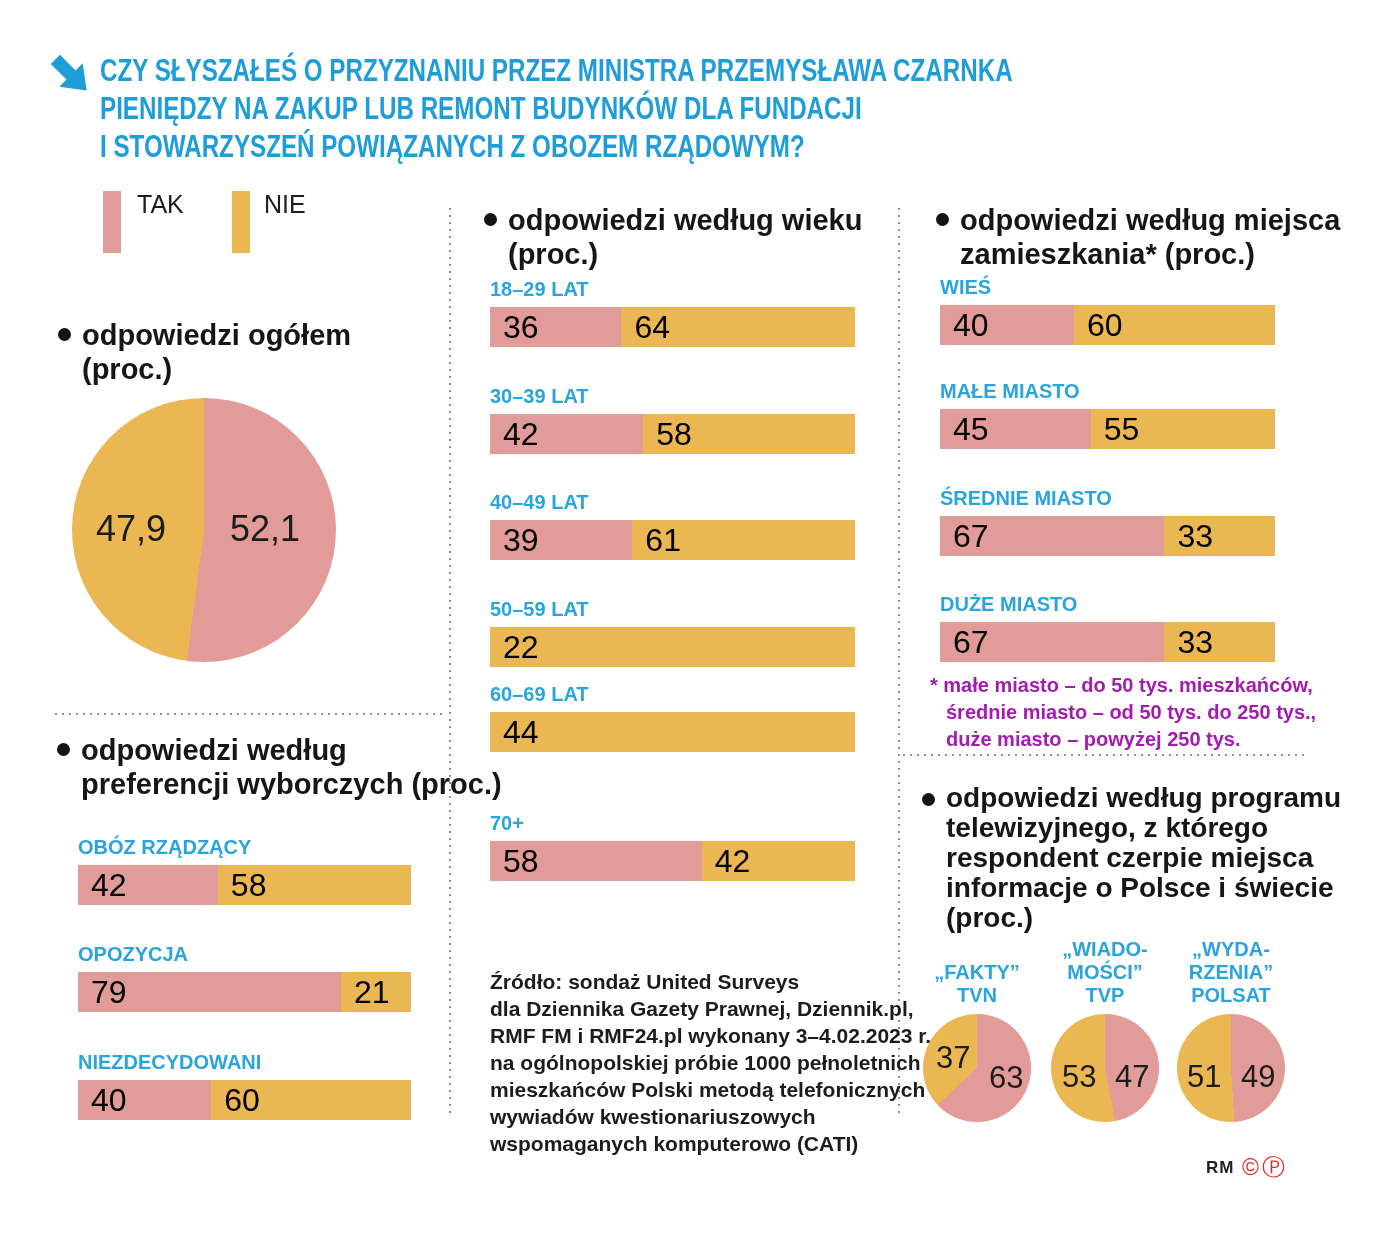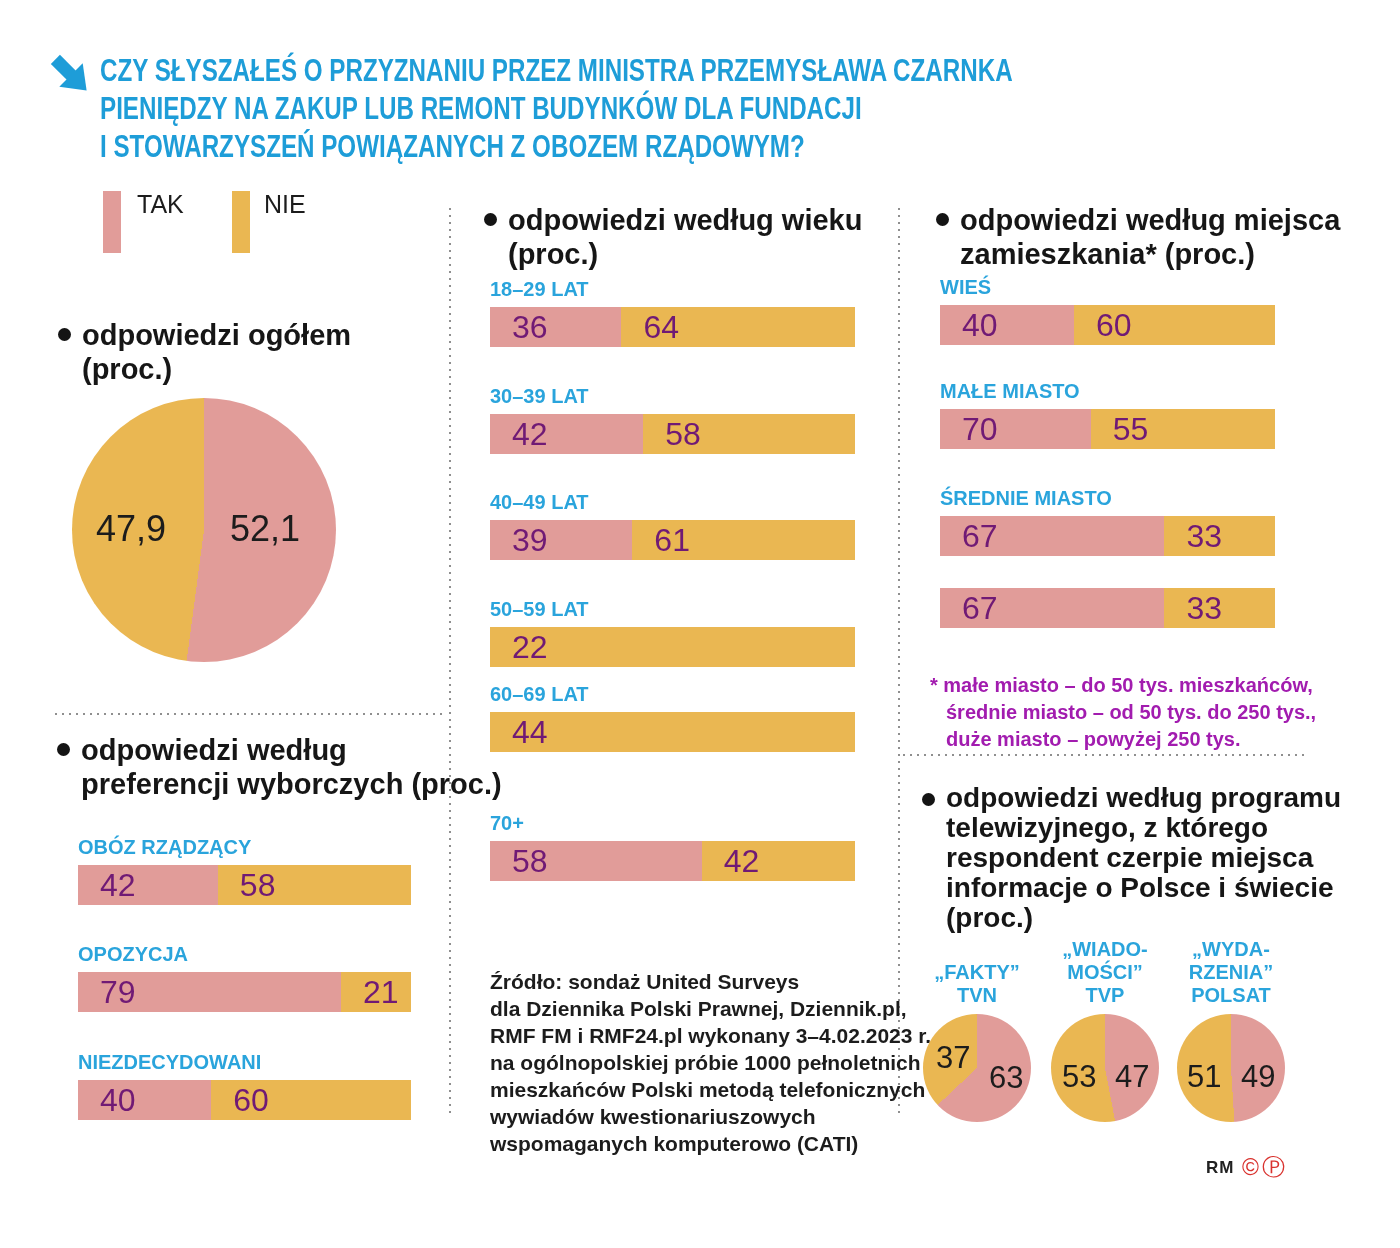--- a/index.html
+++ b/index.html
@@ -30,7 +30,7 @@
   .seg-nie{flex:1;}
   .fill-tak{background:var(--pink);}
   .fill-nie{background:var(--yellow);}
-  .num{font-size:32px;line-height:40px;padding-left:22px;color:#701a75;}
+  .num{font-size:32px;line-height:40px;padding-left:13px;color:#000000;}
 
   
   .pie{position:absolute;border-radius:50%;}

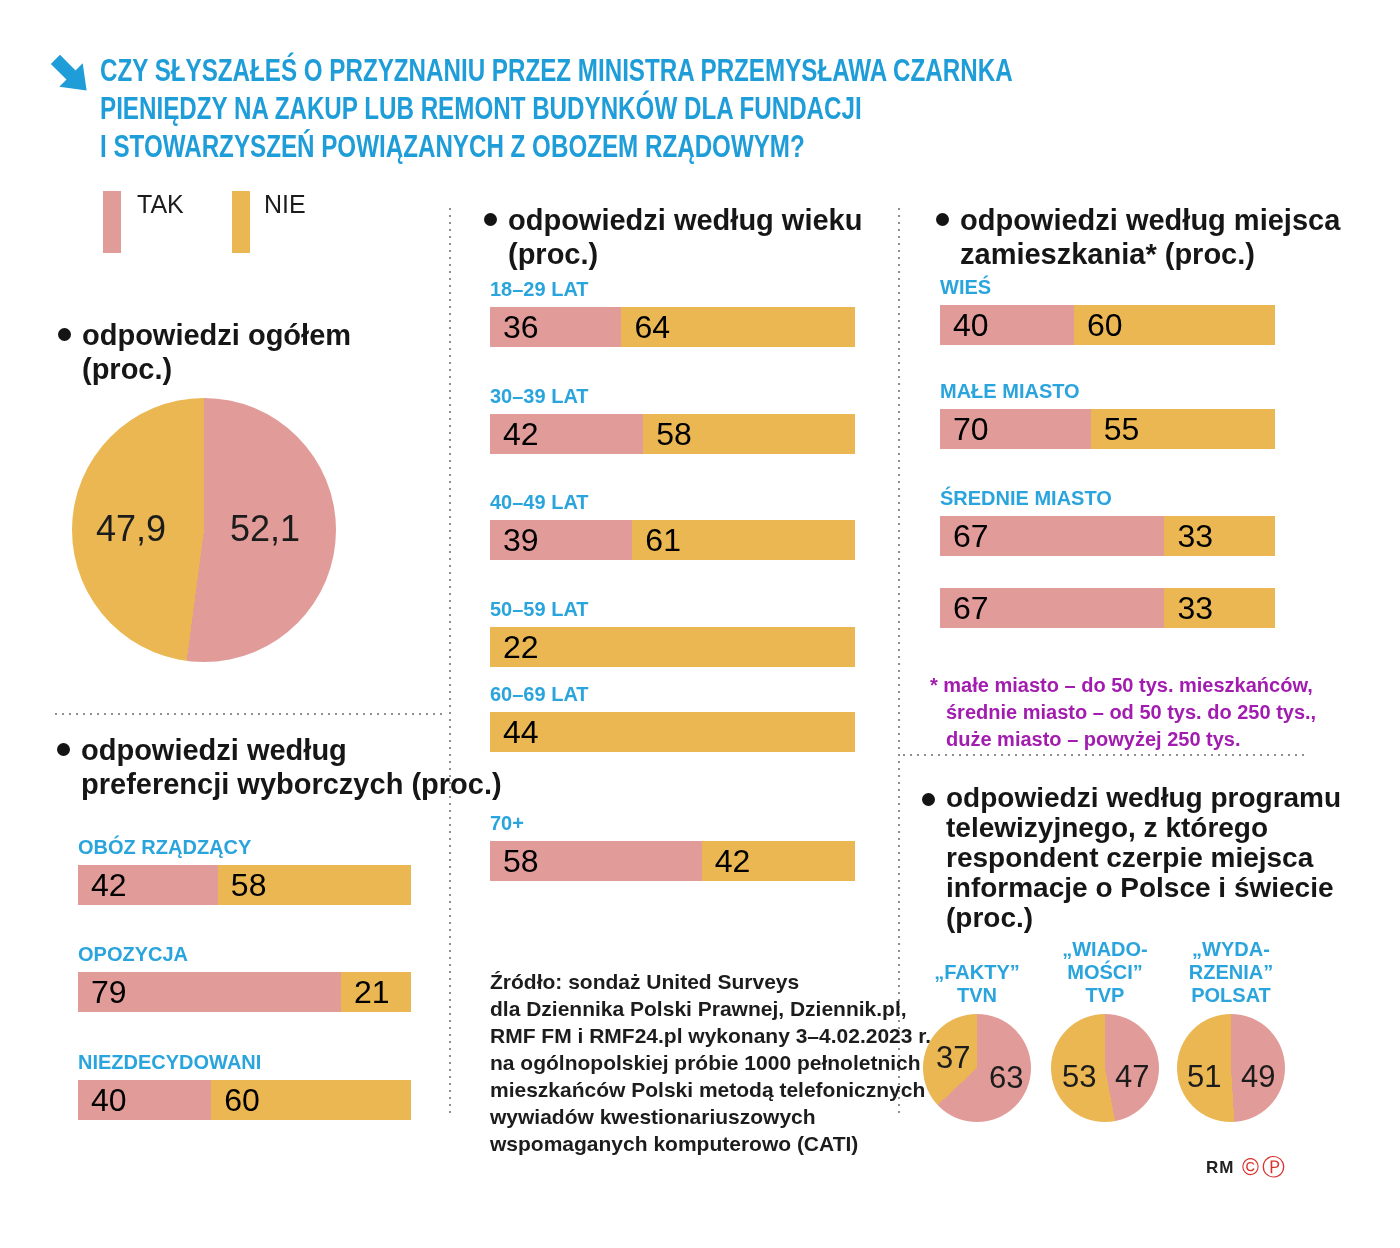--- a/index.html
+++ b/index.html
@@ -204,7 +204,7 @@
   <div class="bar-row" style="left:940px;top:375px;width:335px">
     <div class="bar-label">MAŁE MIASTO</div>
     <div class="bar">
-      <div class="seg seg-tak fill-tak" style="width: 45%;"><span class="num">70</span></div>
+      <div class="seg seg-tak fill-tak" style="width: 45%;"><span class="num">45</span></div>
       <div class="seg seg-nie fill-nie"><span class="num">55</span></div>
     </div>
   </div>

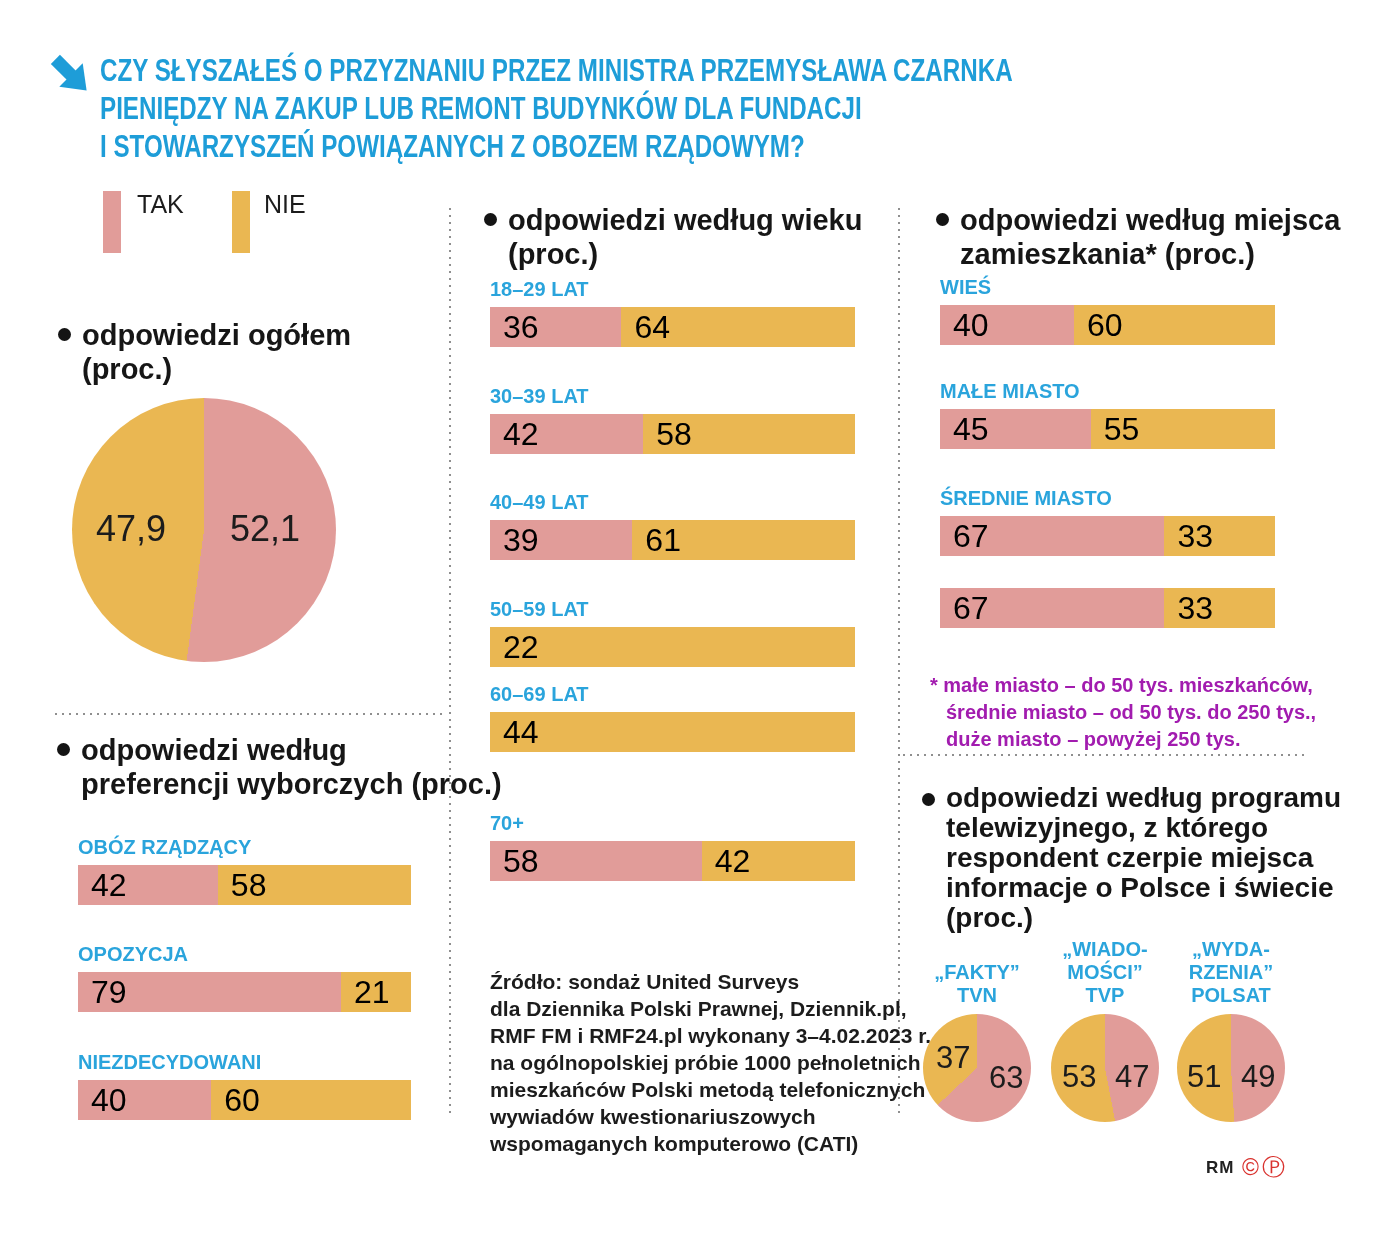--- a/index.html
+++ b/index.html
@@ -216,6 +216,7 @@
     </div>
   </div>
   <div class="bar-row" style="left:940px;top:588px;width:335px">
+    <div class="bar-label">DUŻE MIASTO</div>
     <div class="bar">
       <div class="seg seg-tak fill-tak" style="width: 67%;"><span class="num">67</span></div>
       <div class="seg seg-nie fill-nie"><span class="num">33</span></div>

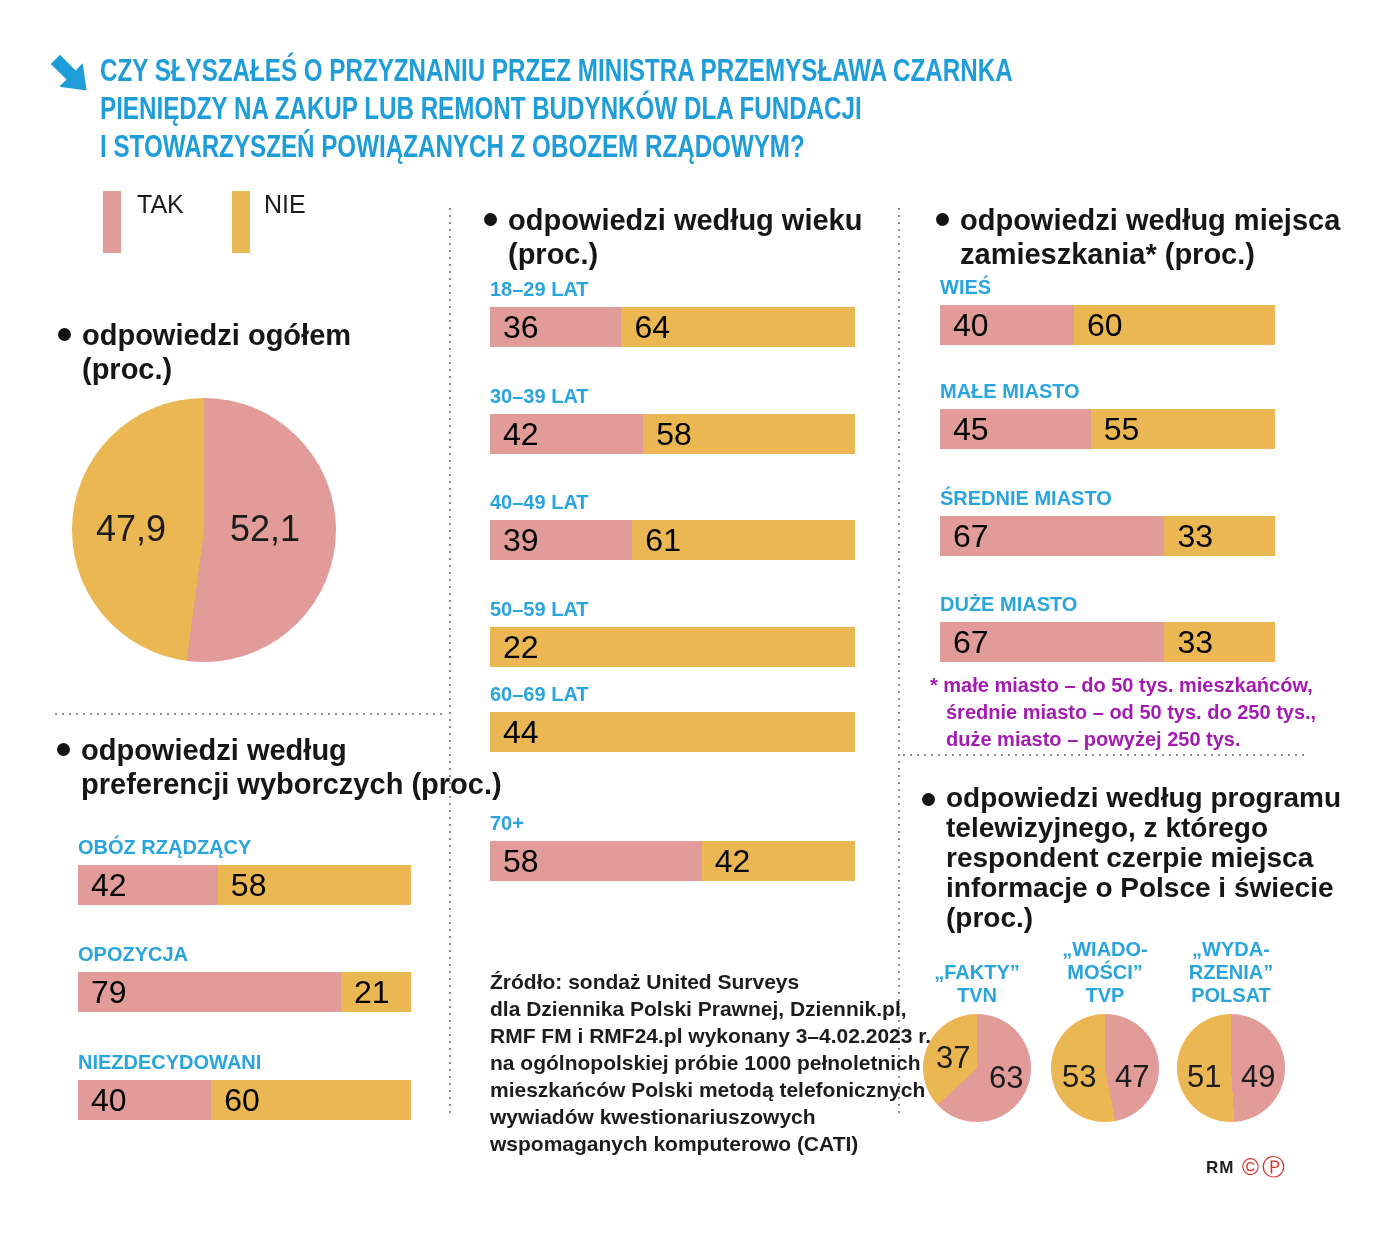--- a/index.html
+++ b/index.html
@@ -178,7 +178,7 @@
 
   <div class="source" style="left:490px;top:968px">
     <div>Źródło: sondaż United Surveys</div>
-    <div>dla Dziennika Polski Prawnej, Dziennik.pl,</div>
+    <div>dla Dziennika Gazety Prawnej, Dziennik.pl,</div>
     <div>RMF FM i RMF24.pl wykonany 3–4.02.2023 r.</div>
     <div>na ogólnopolskiej próbie 1000 pełnoletnich</div>
     <div>mieszkańców Polski metodą telefonicznych</div>

